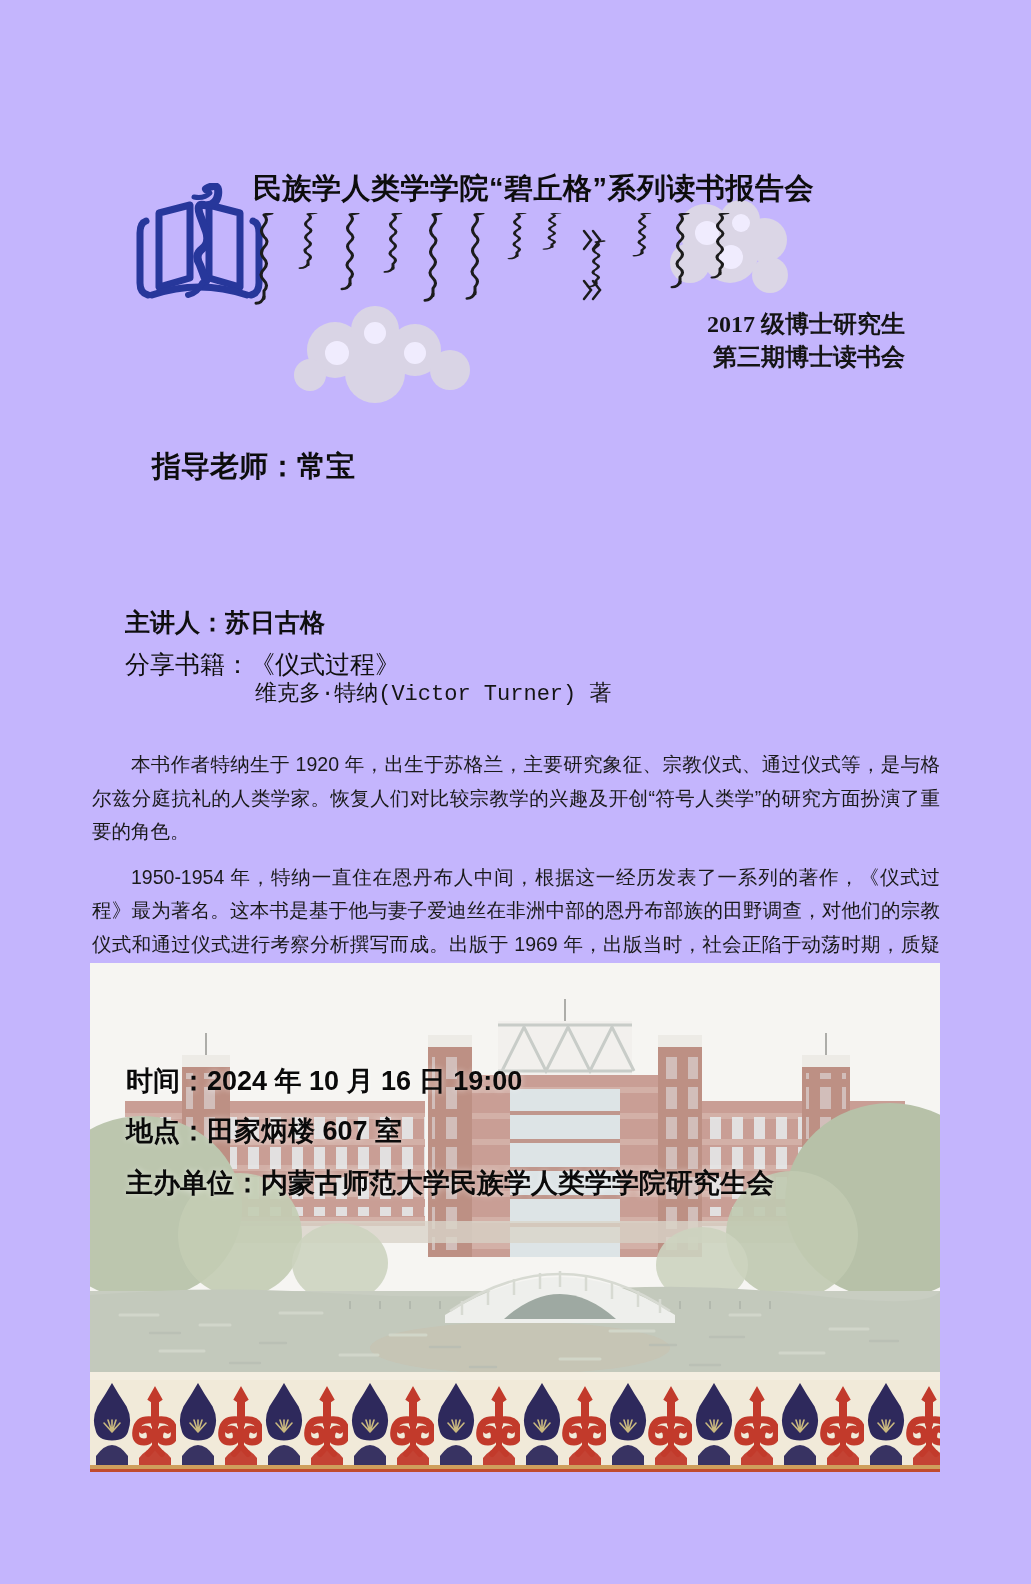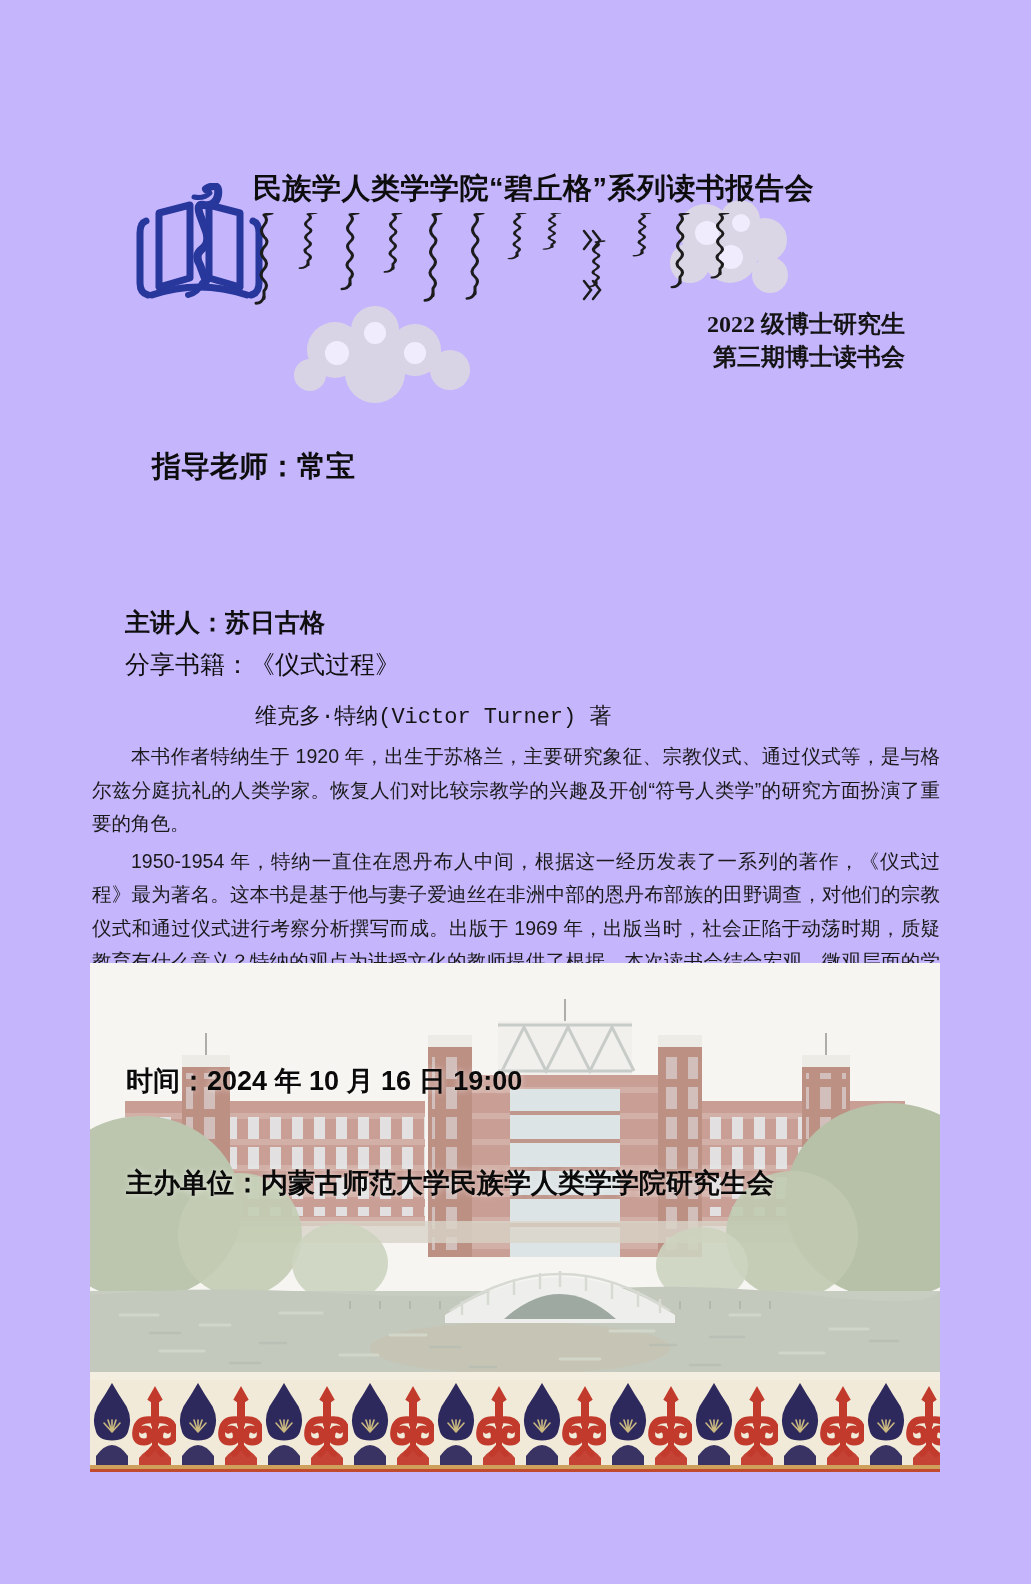--- a/index.html
+++ b/index.html
@@ -131,7 +131,7 @@
   </svg>
 
   <div class="abs meta">
-    <div>2022 级博士研究生</div>
+    <div>2017 级博士研究生</div>
     <div>第三期博士读书会</div>
   </div>
 

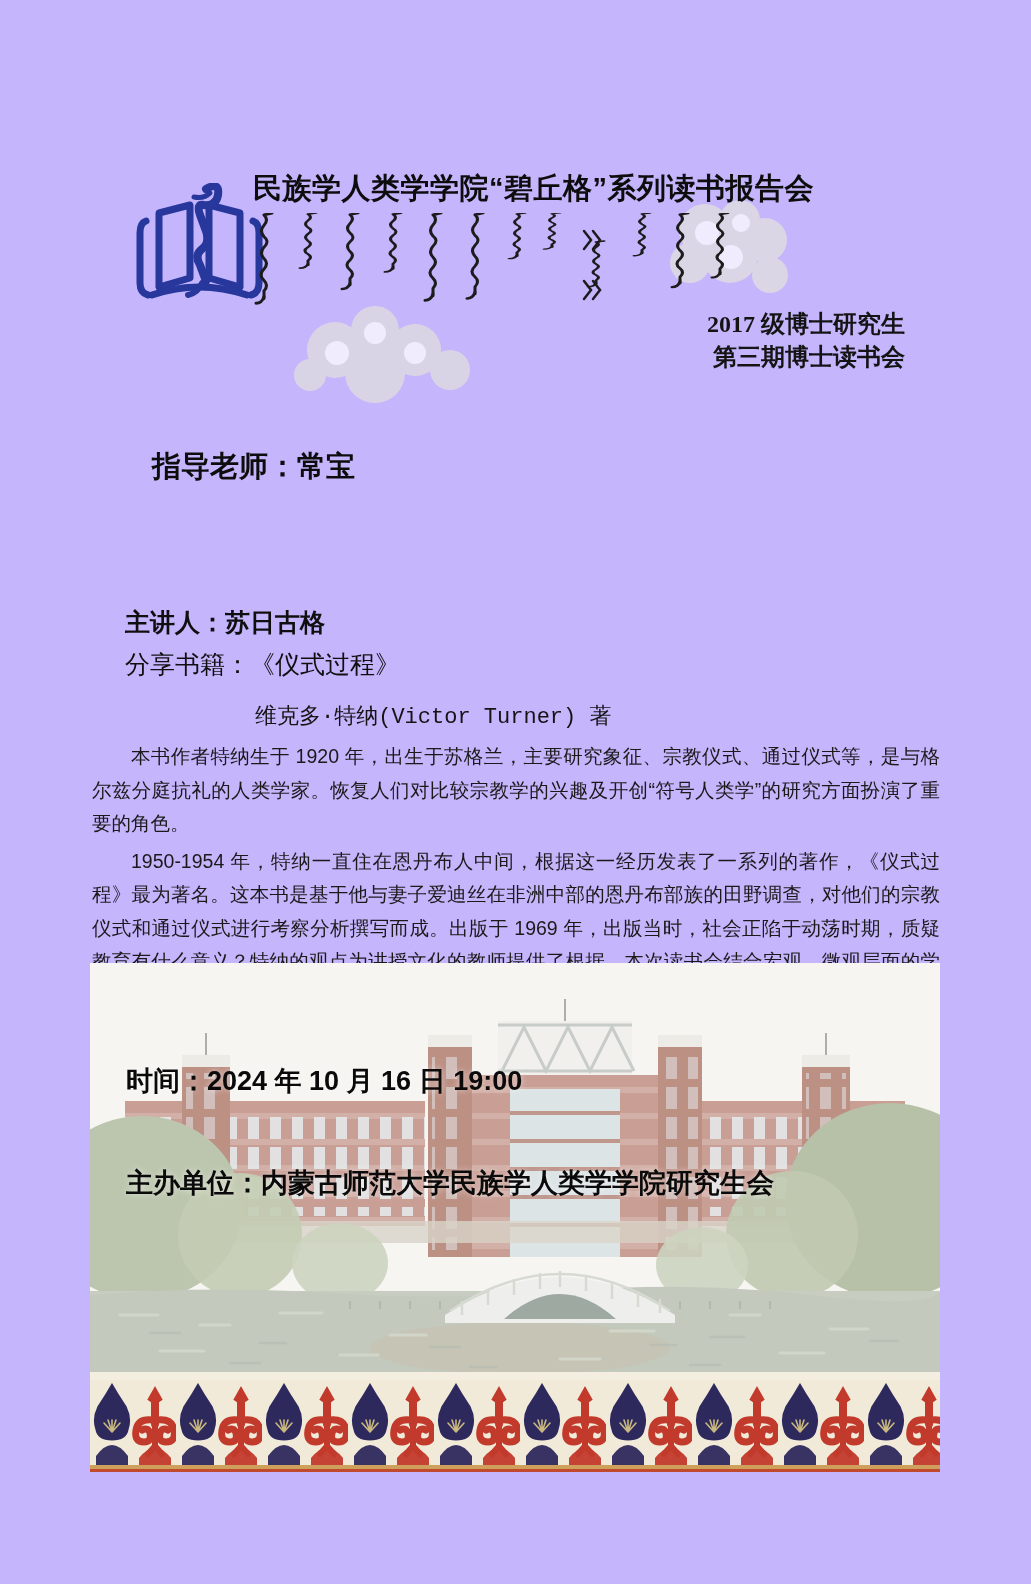--- a/index.html
+++ b/index.html
@@ -30,7 +30,7 @@
   .speaker{ left:125px;top:606px;font-size:25px;font-weight:800;color:#0f0f0f;white-space:nowrap;}
   .book{    left:125px;top:648px;font-size:25px;font-weight:400;color:#0f0f0f;white-space:nowrap;}
   .author{
-    left:255px;top:701px;font-size:22px;font-weight:500;color:#141414;white-space:nowrap;
+    left:255px;top:678px;font-size:22px;font-weight:500;color:#141414;white-space:nowrap;
     font-family:"Liberation Mono","Liberation Sans",monospace;
   }
   .bodytext{

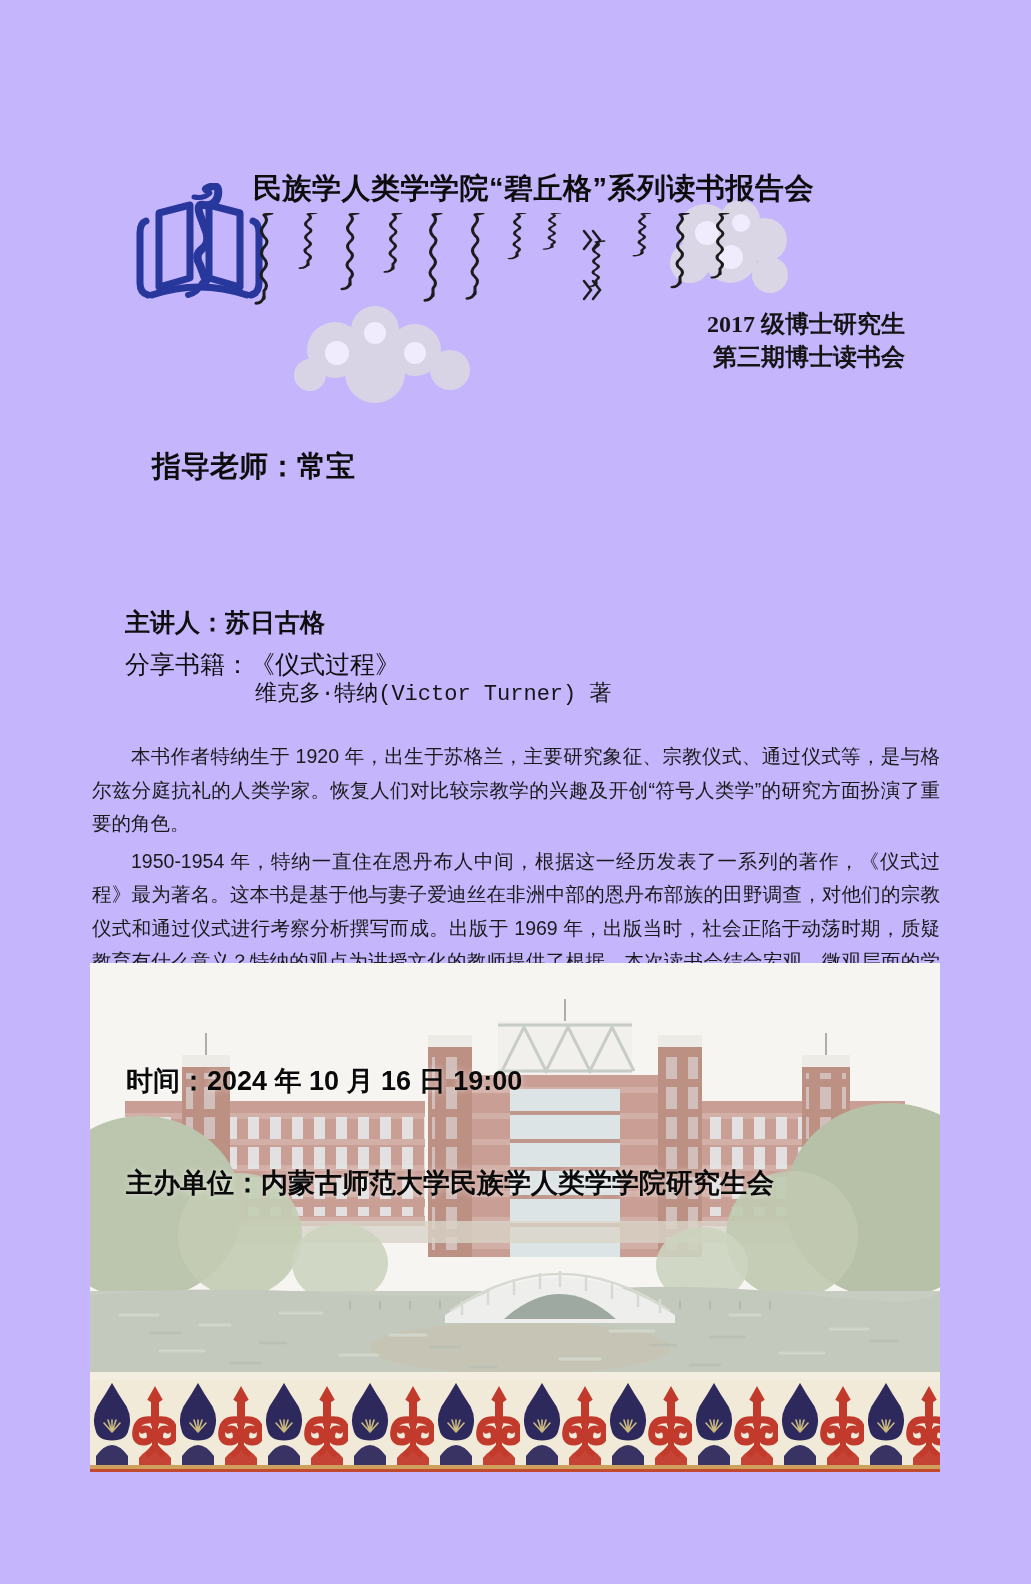--- a/index.html
+++ b/index.html
@@ -37,7 +37,7 @@
     left:92px;top:736px;width:848px;
     font-size:19.5px;line-height:33.5px;color:#1a1a1a;text-align:justify;
   }
-  .bodytext p{margin:4px 0 1px 0;text-indent:2em;}
+  .bodytext p{margin:12px 0 1px 0;text-indent:2em;}
   
   .photo{left:90px;top:963px;width:850px;height:409px;}
   .photo svg{display:block;}

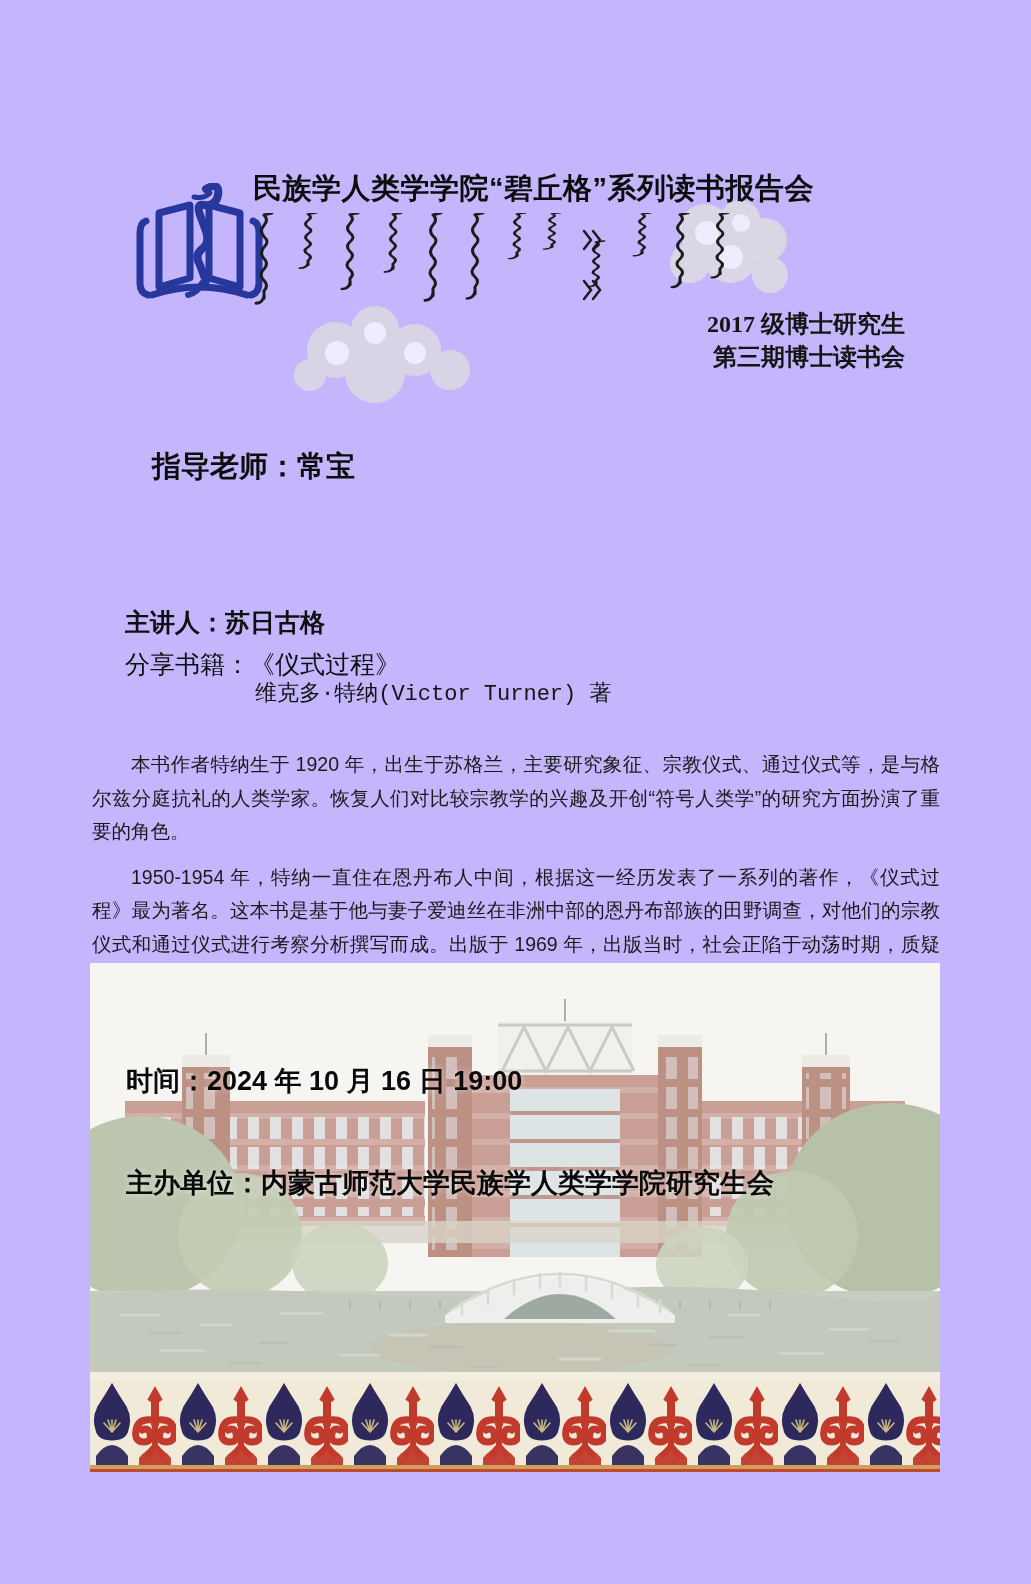--- a/index.html
+++ b/index.html
@@ -240,6 +240,7 @@
     </svg>
 
     <div class="evt t1">时间：2024 年 10 月 16 日  19:00</div>
+    <div class="evt t2">地点：田家炳楼 607 室</div>
     <div class="evt t3">主办单位：内蒙古师范大学民族学人类学学院研究生会</div>
   </div>
 

